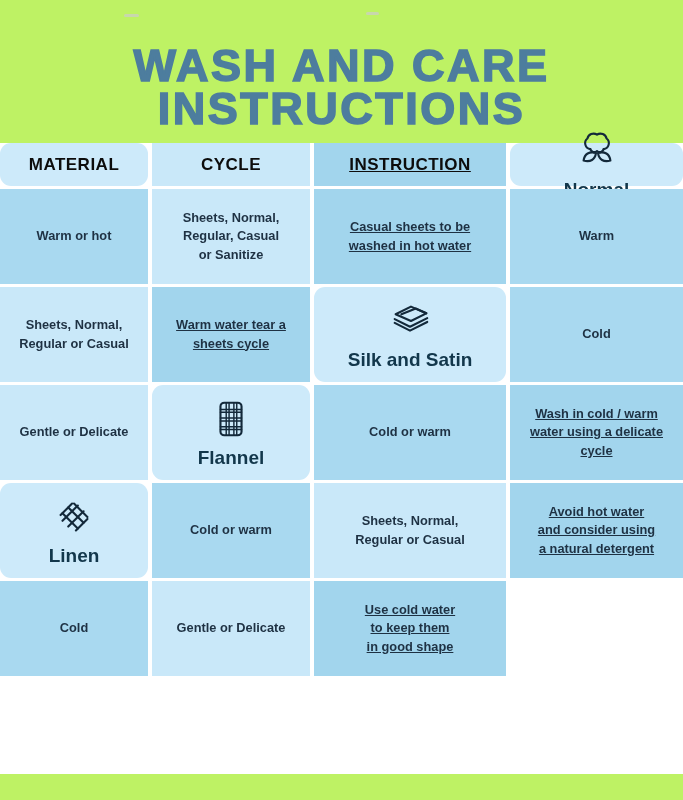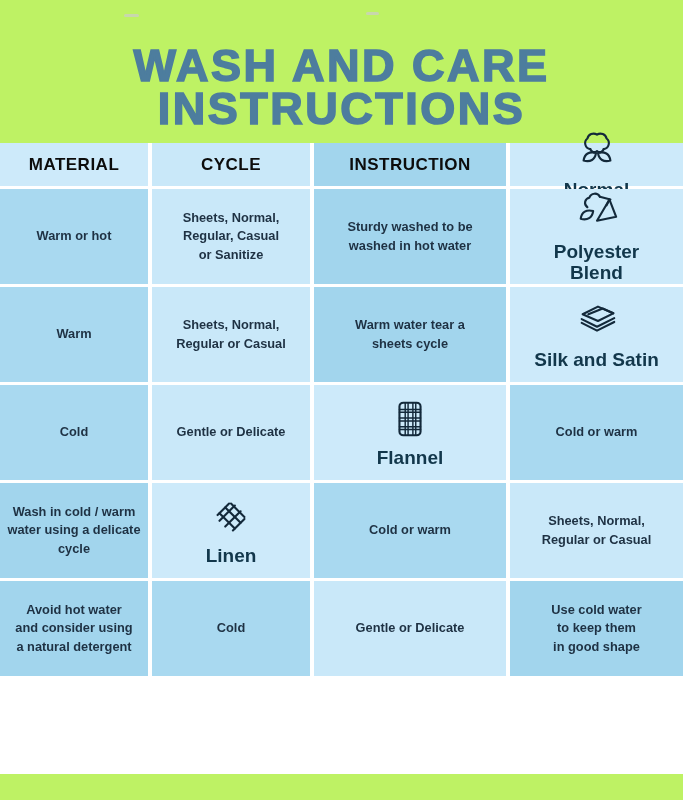--- a/index.html
+++ b/index.html
@@ -45,7 +45,7 @@
     padding:2px 5px;
     box-sizing:border-box;
   }
-  .c1{background:#cdeafa;}
+  .c1{background:#cdeafa;border-radius:11px;}
   .c2{background:#a9d9f0;}
   .c3{background:#c9e8f9;}
   .c4{background:#a2d5ed;}

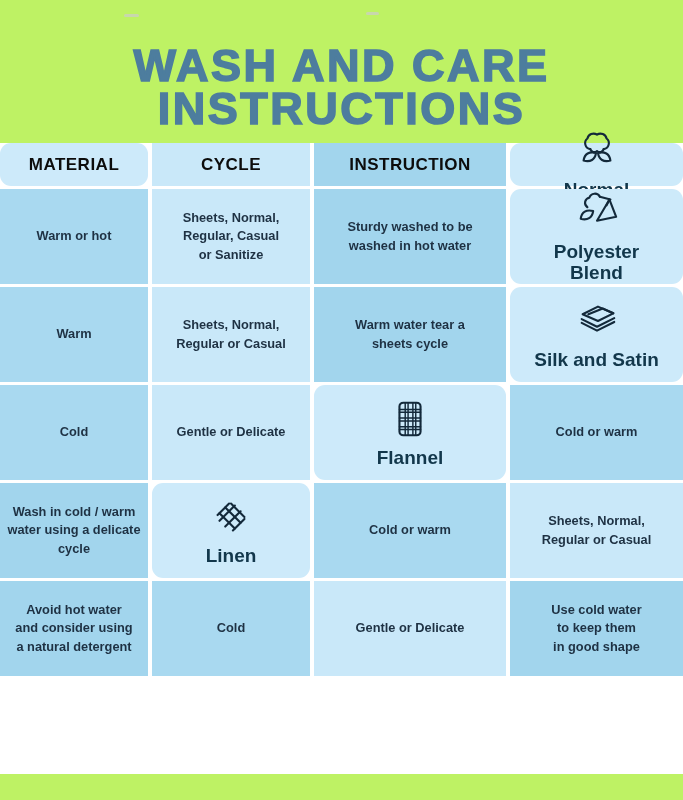--- a/index.html
+++ b/index.html
@@ -48,7 +48,7 @@
   .c1{background:#cdeafa;border-radius:11px;}
   .c2{background:#a9d9f0;}
   .c3{background:#c9e8f9;}
-  .c4{background:#a2d5ed;}
+  .c4{background:#a2d5ed;text-decoration:underline;}
   .hdr{
     font-weight:800;
     font-size:17px;

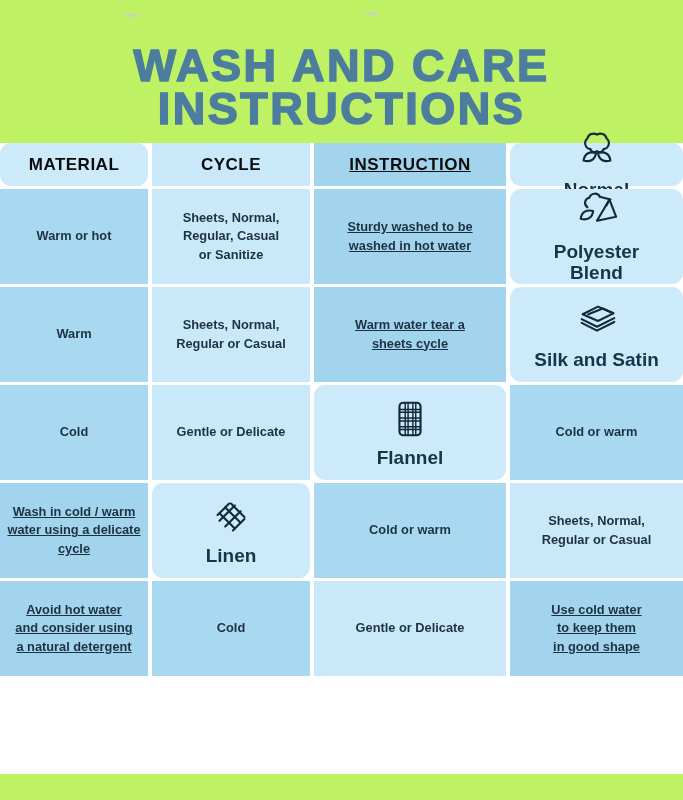--- a/index.html
+++ b/index.html
@@ -106,7 +106,7 @@
     <div class="cell c3 body-text">Sheets, Normal,
 Regular, Casual
 or Sanitize</div>
-    <div class="cell c4 body-text">Sturdy washed to be
+    <div class="cell c4 body-text">Casual sheets to be
 washed in hot water</div>
 
     <div class="cell c1 material">

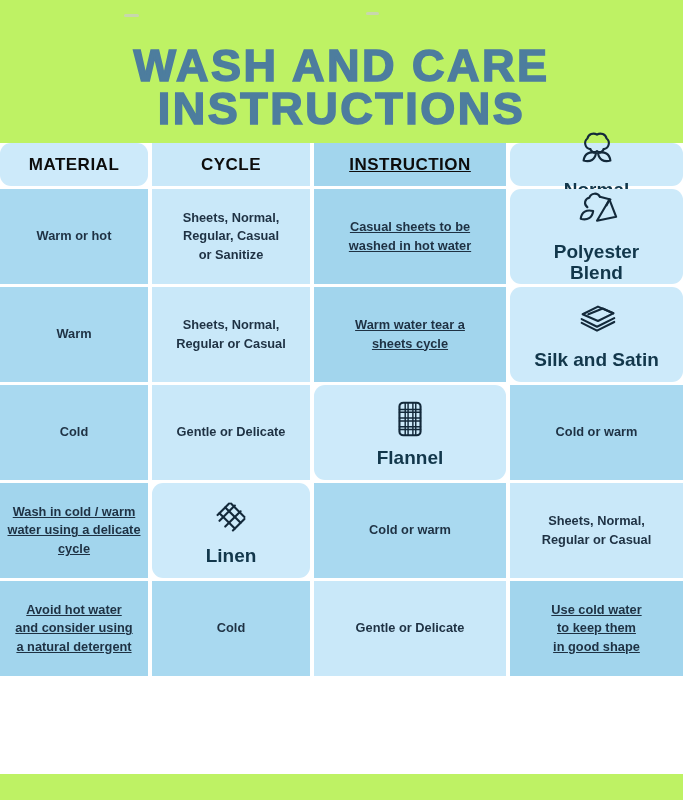--- a/index.html
+++ b/index.html
@@ -109,19 +109,6 @@
     <div class="cell c4 body-text">Casual sheets to be
 washed in hot water</div>
 
-    <div class="cell c1 material">
-      <span class="icon">
-        <svg width="46" height="46" viewBox="0 0 48 48">
-          <path d="M14 18 a5.5 5.5 0 0 1 2 -10 a6 6 0 0 1 11 -1"></path>
-          <path d="M27 7 L38 10"></path>
-          <path d="M37 10 L44 28 L24 32 Z"></path>
-          <path d="M37 10 L34 16"></path>
-          <path d="M20 22 C 13 20 8 23 7 30 C 14 32 19 29 20 22 Z"></path>
-        </svg>
-      </span>
-      <span>Polyester
-Blend</span>
-    </div>
     <div class="cell c2 body-text">Warm</div>
     <div class="cell c3 body-text">Sheets, Normal,
 Regular or Casual</div>

